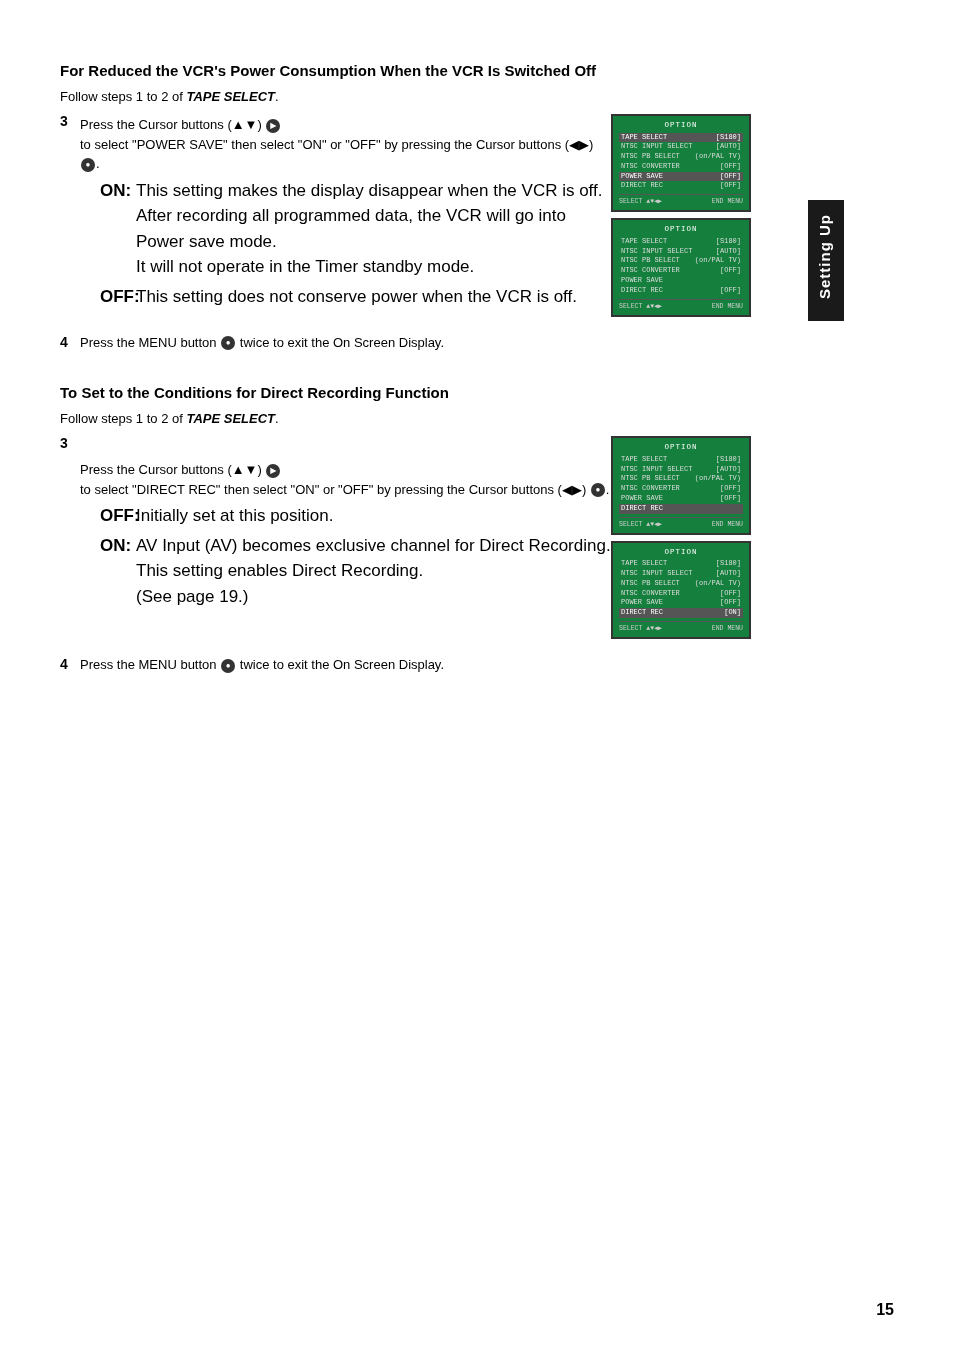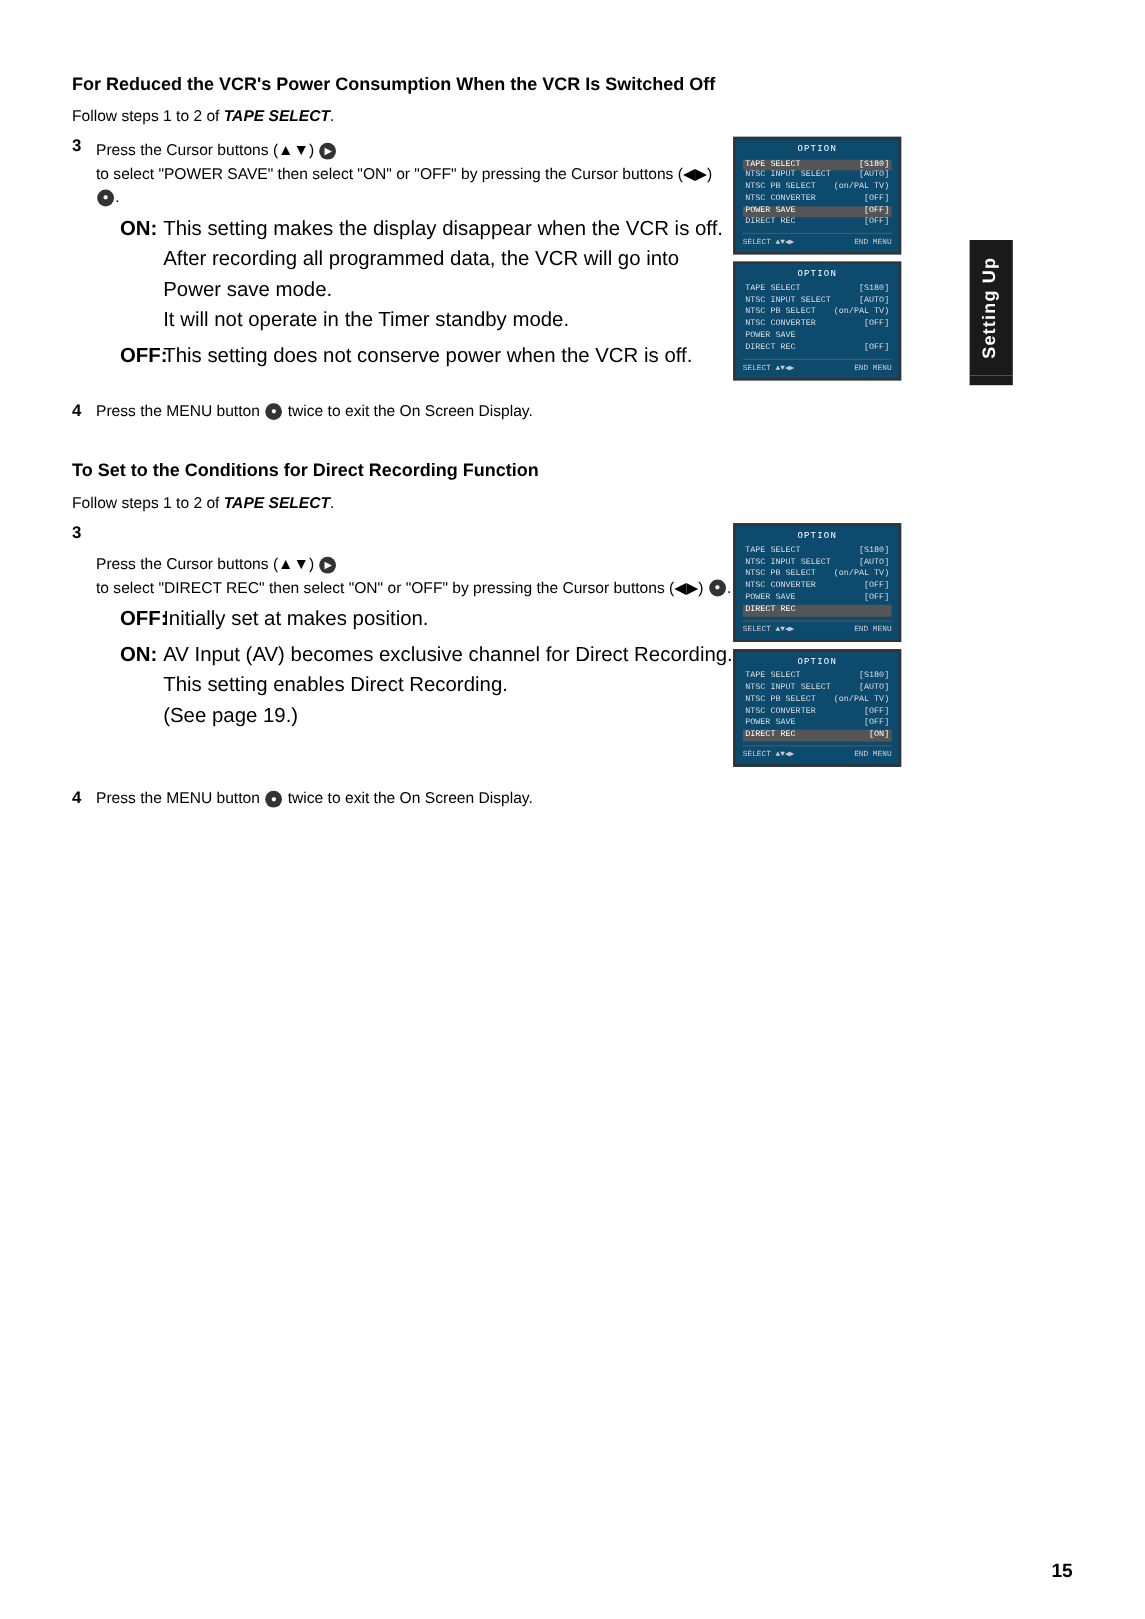--- a/index.html
+++ b/index.html
@@ -126,7 +126,7 @@
     
     .screen-mockup {
       width: 140px;
-      background: #0c4a6e;
+      background: #15803d;
       border: 2px solid #333;
       padding: 4px 6px;
       font-family: 'Courier New', monospace;

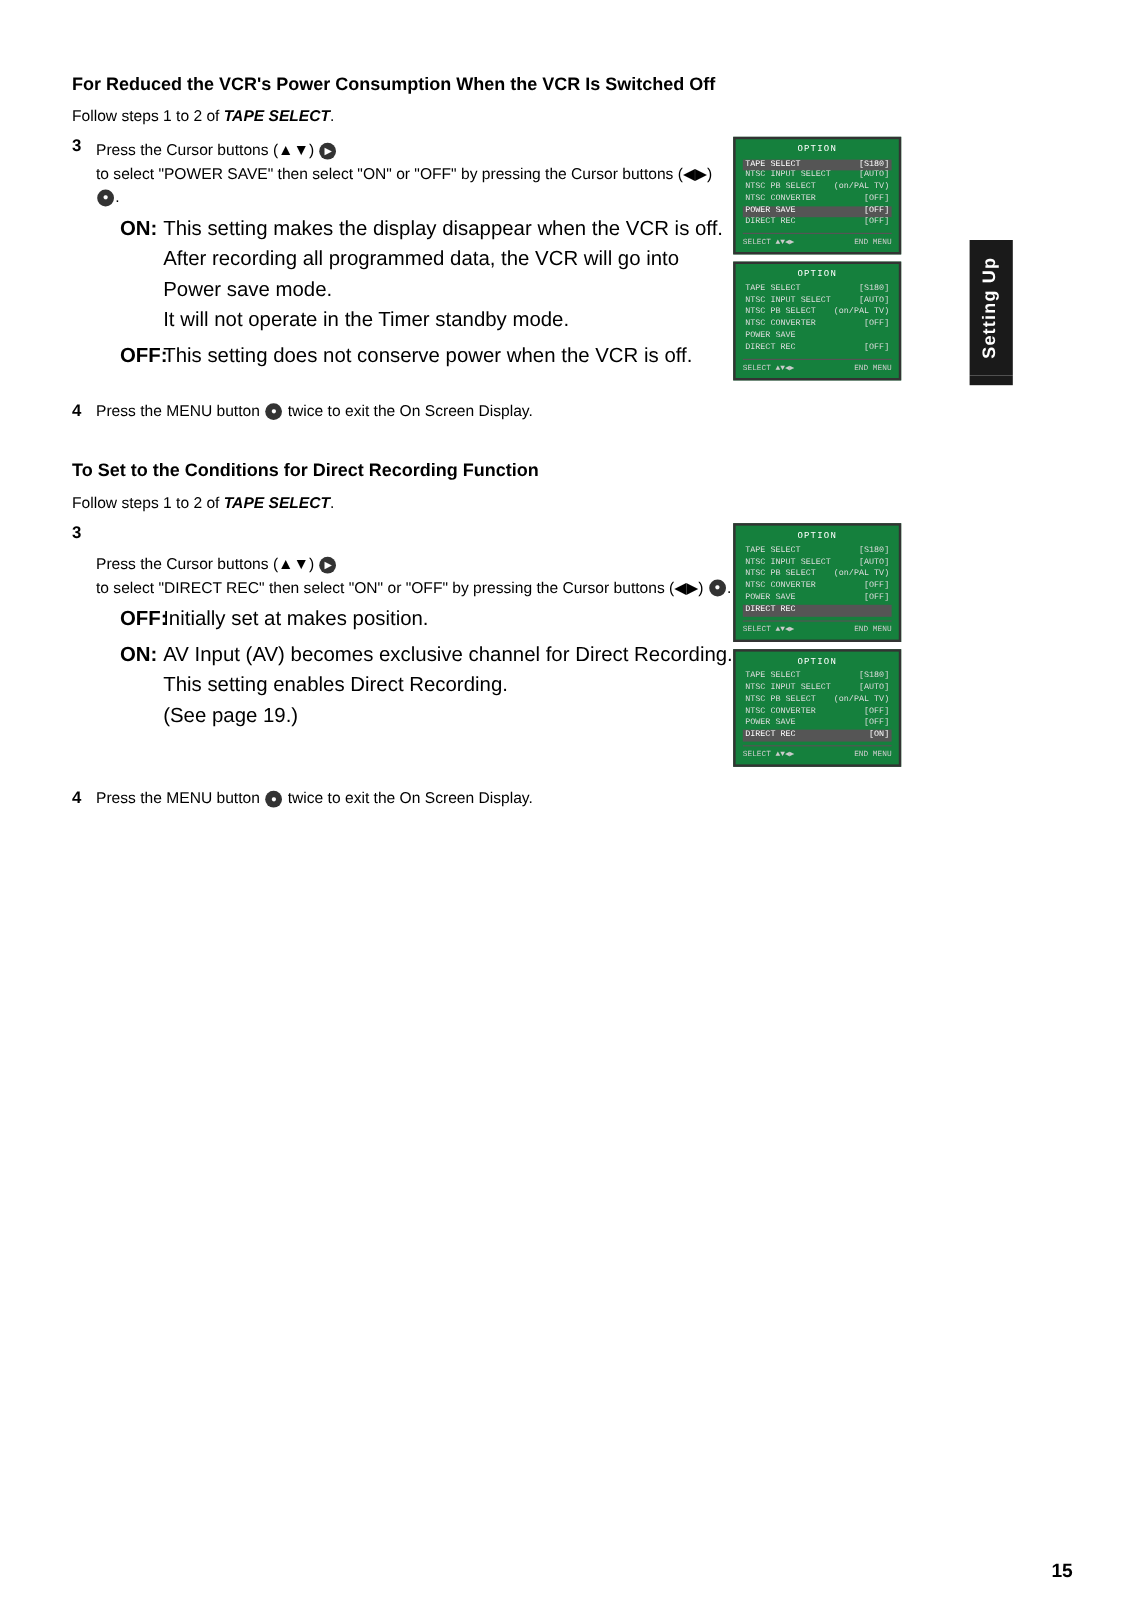--- a/index.html
+++ b/index.html
@@ -337,7 +337,7 @@
               <div class="sub-items">
                 <div class="sub-item">
                   <span class="sub-label">OFF:</span>
-                  <span class="sub-text">Initially set at makes position.</span>
+                  <span class="sub-text">Initially set at this position.</span>
                 </div>
                 <div class="sub-item">
                   <span class="sub-label">ON:</span>

